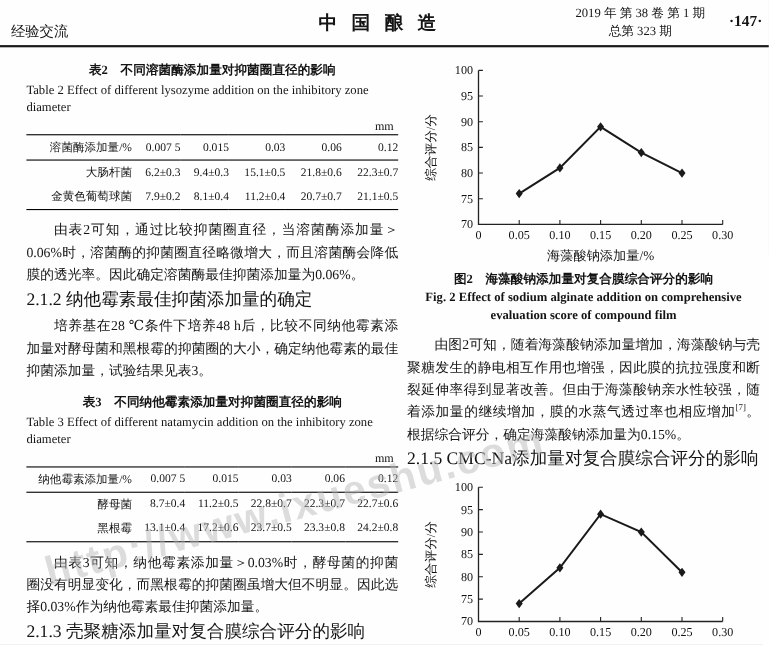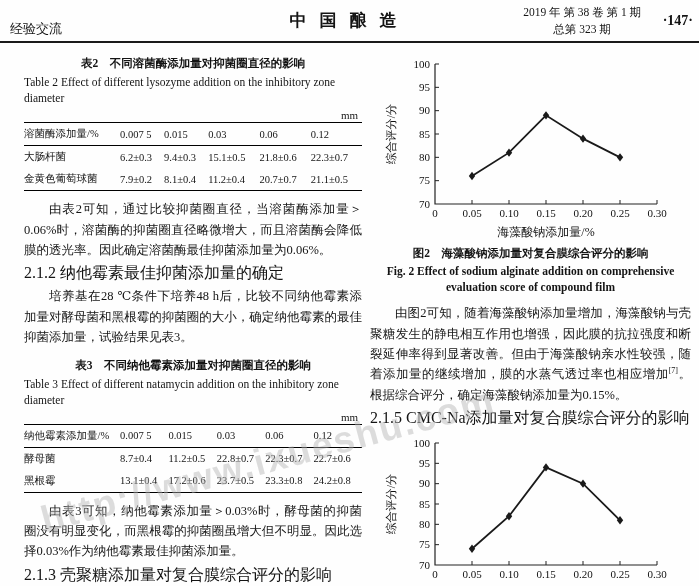--- a/index.html
+++ b/index.html
@@ -23,7 +23,7 @@
   table.data{width:100%;border-collapse:collapse;font-size:10.5px;
              border-top:1.5px solid #000;border-bottom:1.5px solid #000;}
   table.data thead tr{border-bottom:1px solid #000;}
-  table.data th,table.data td{font-weight:normal;text-align:left;padding:4px 0;}
+  table.data th,table.data td{font-weight:normal;text-align:right;padding:4px 0;}
   table.data th:first-child,table.data td:first-child{width:96px;}
   
   .para{font-size:12.5px;line-height:1.63;text-align:justify;text-indent:2em;margin:6px 0 0 0;}

